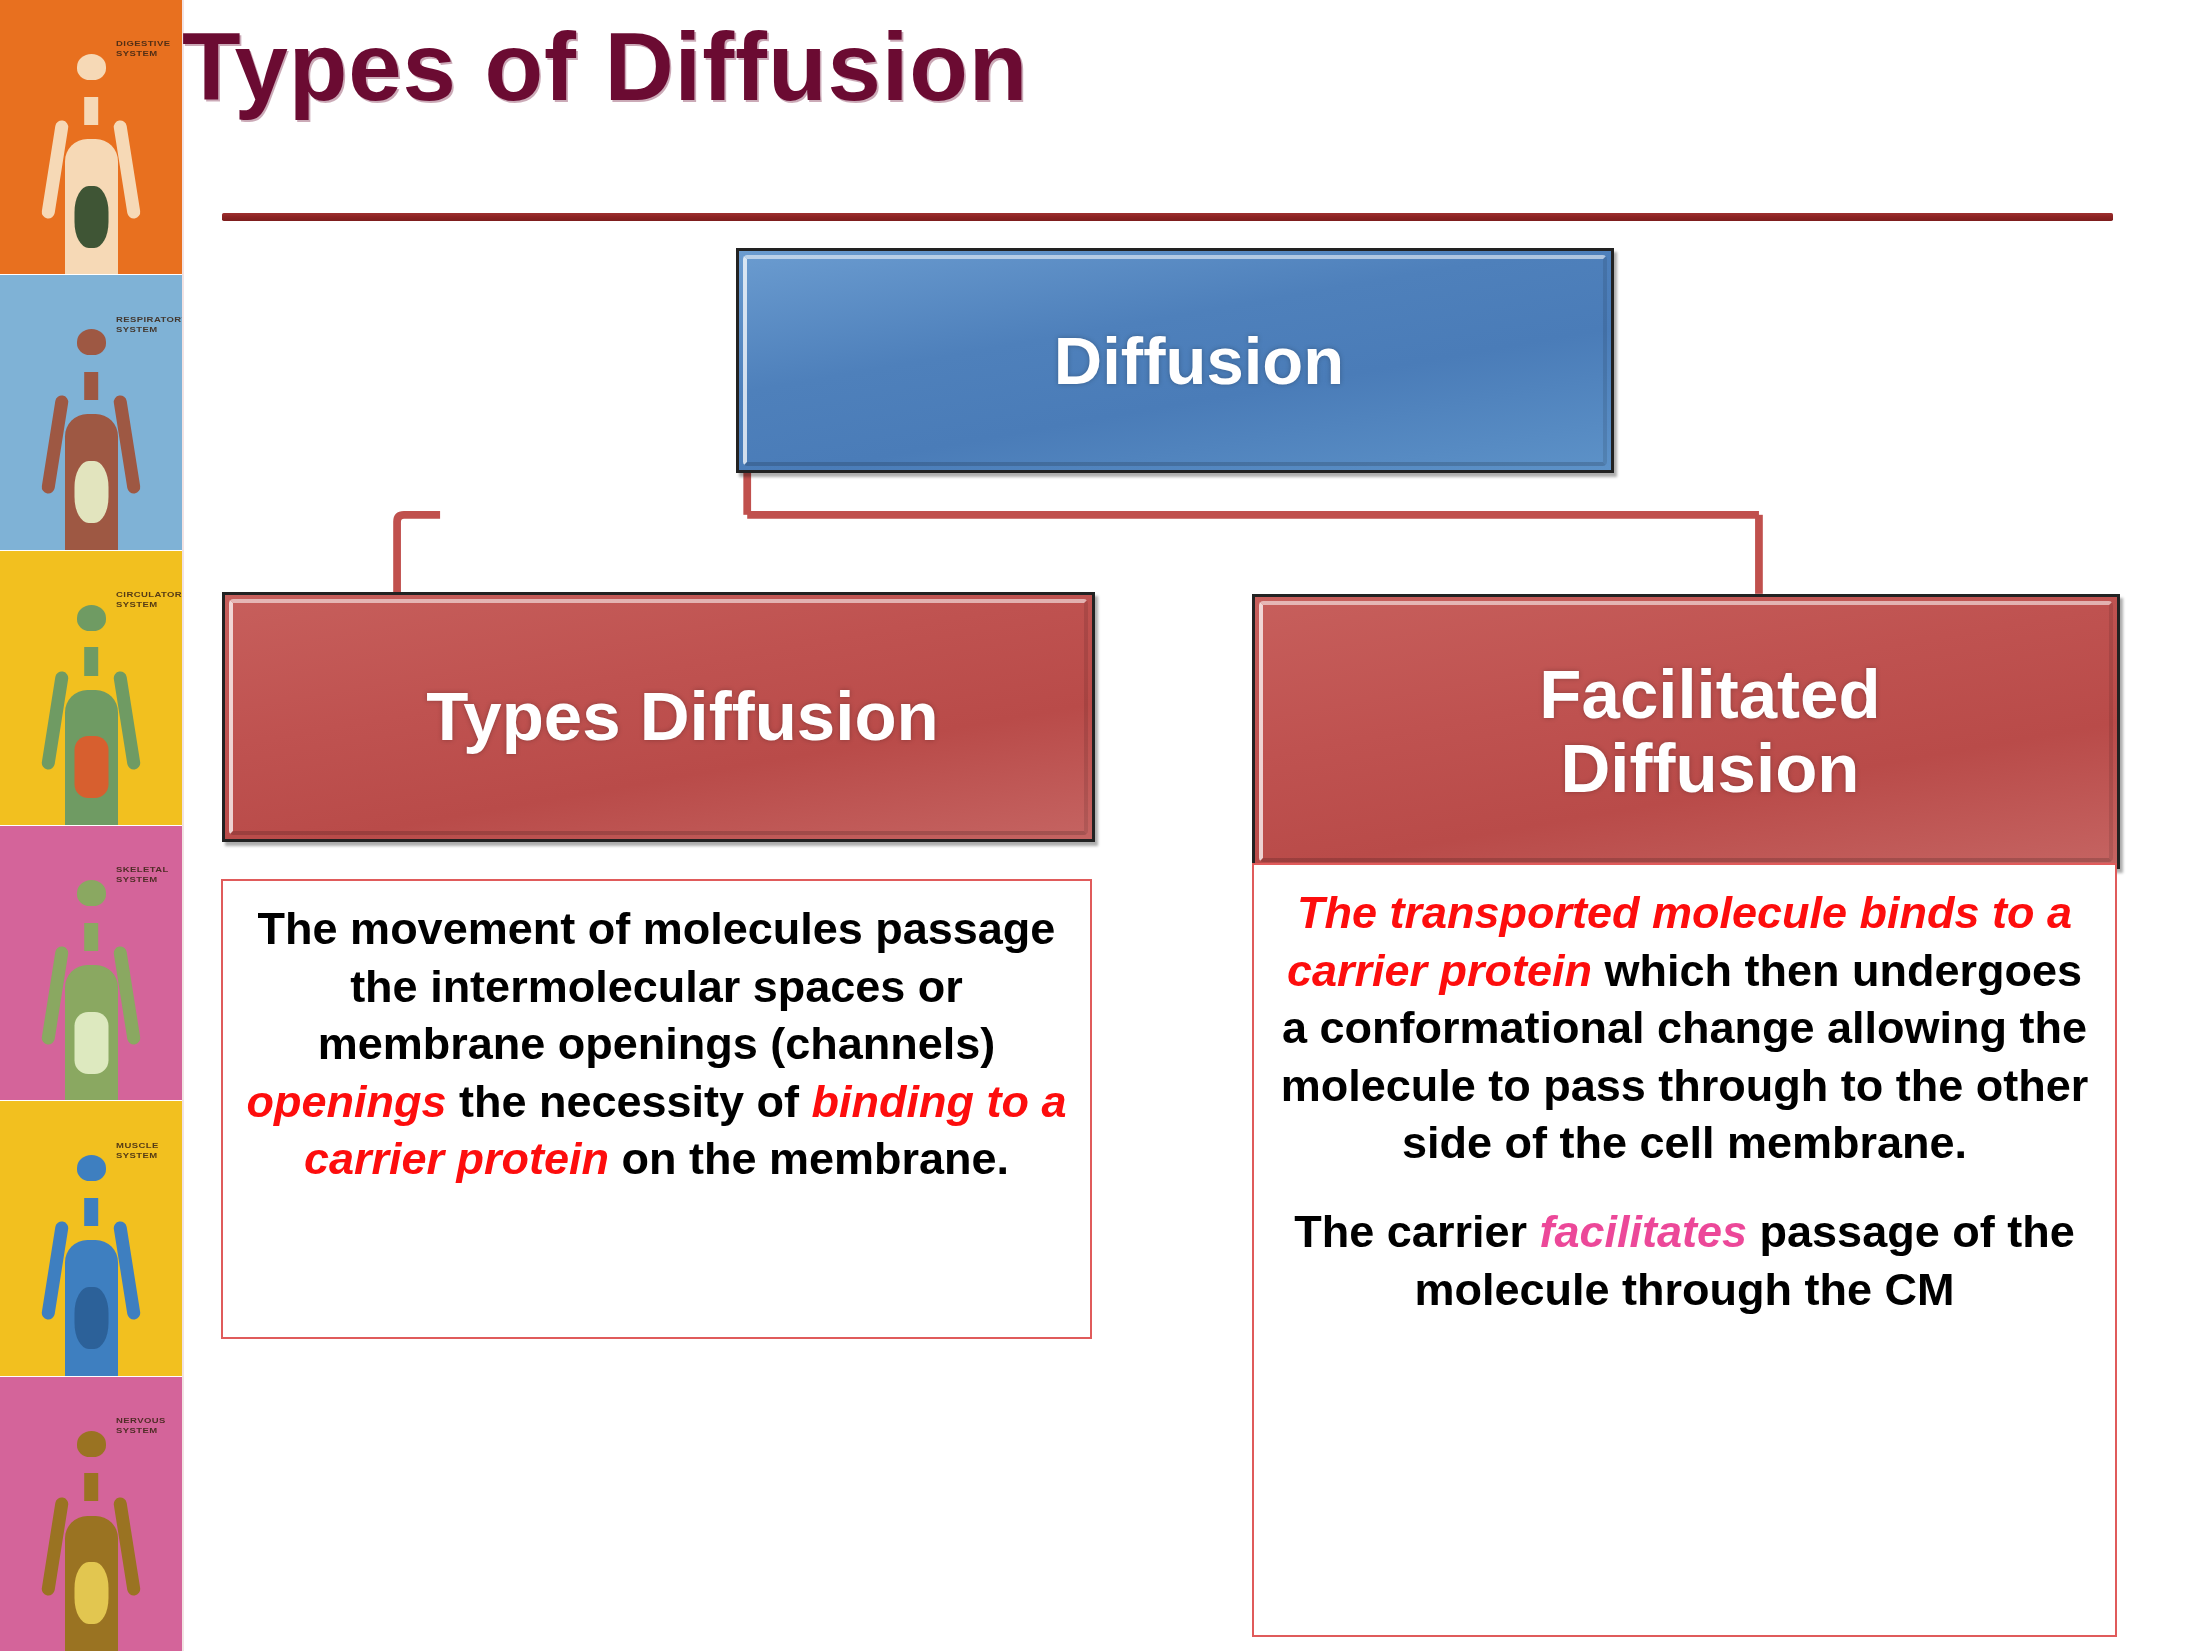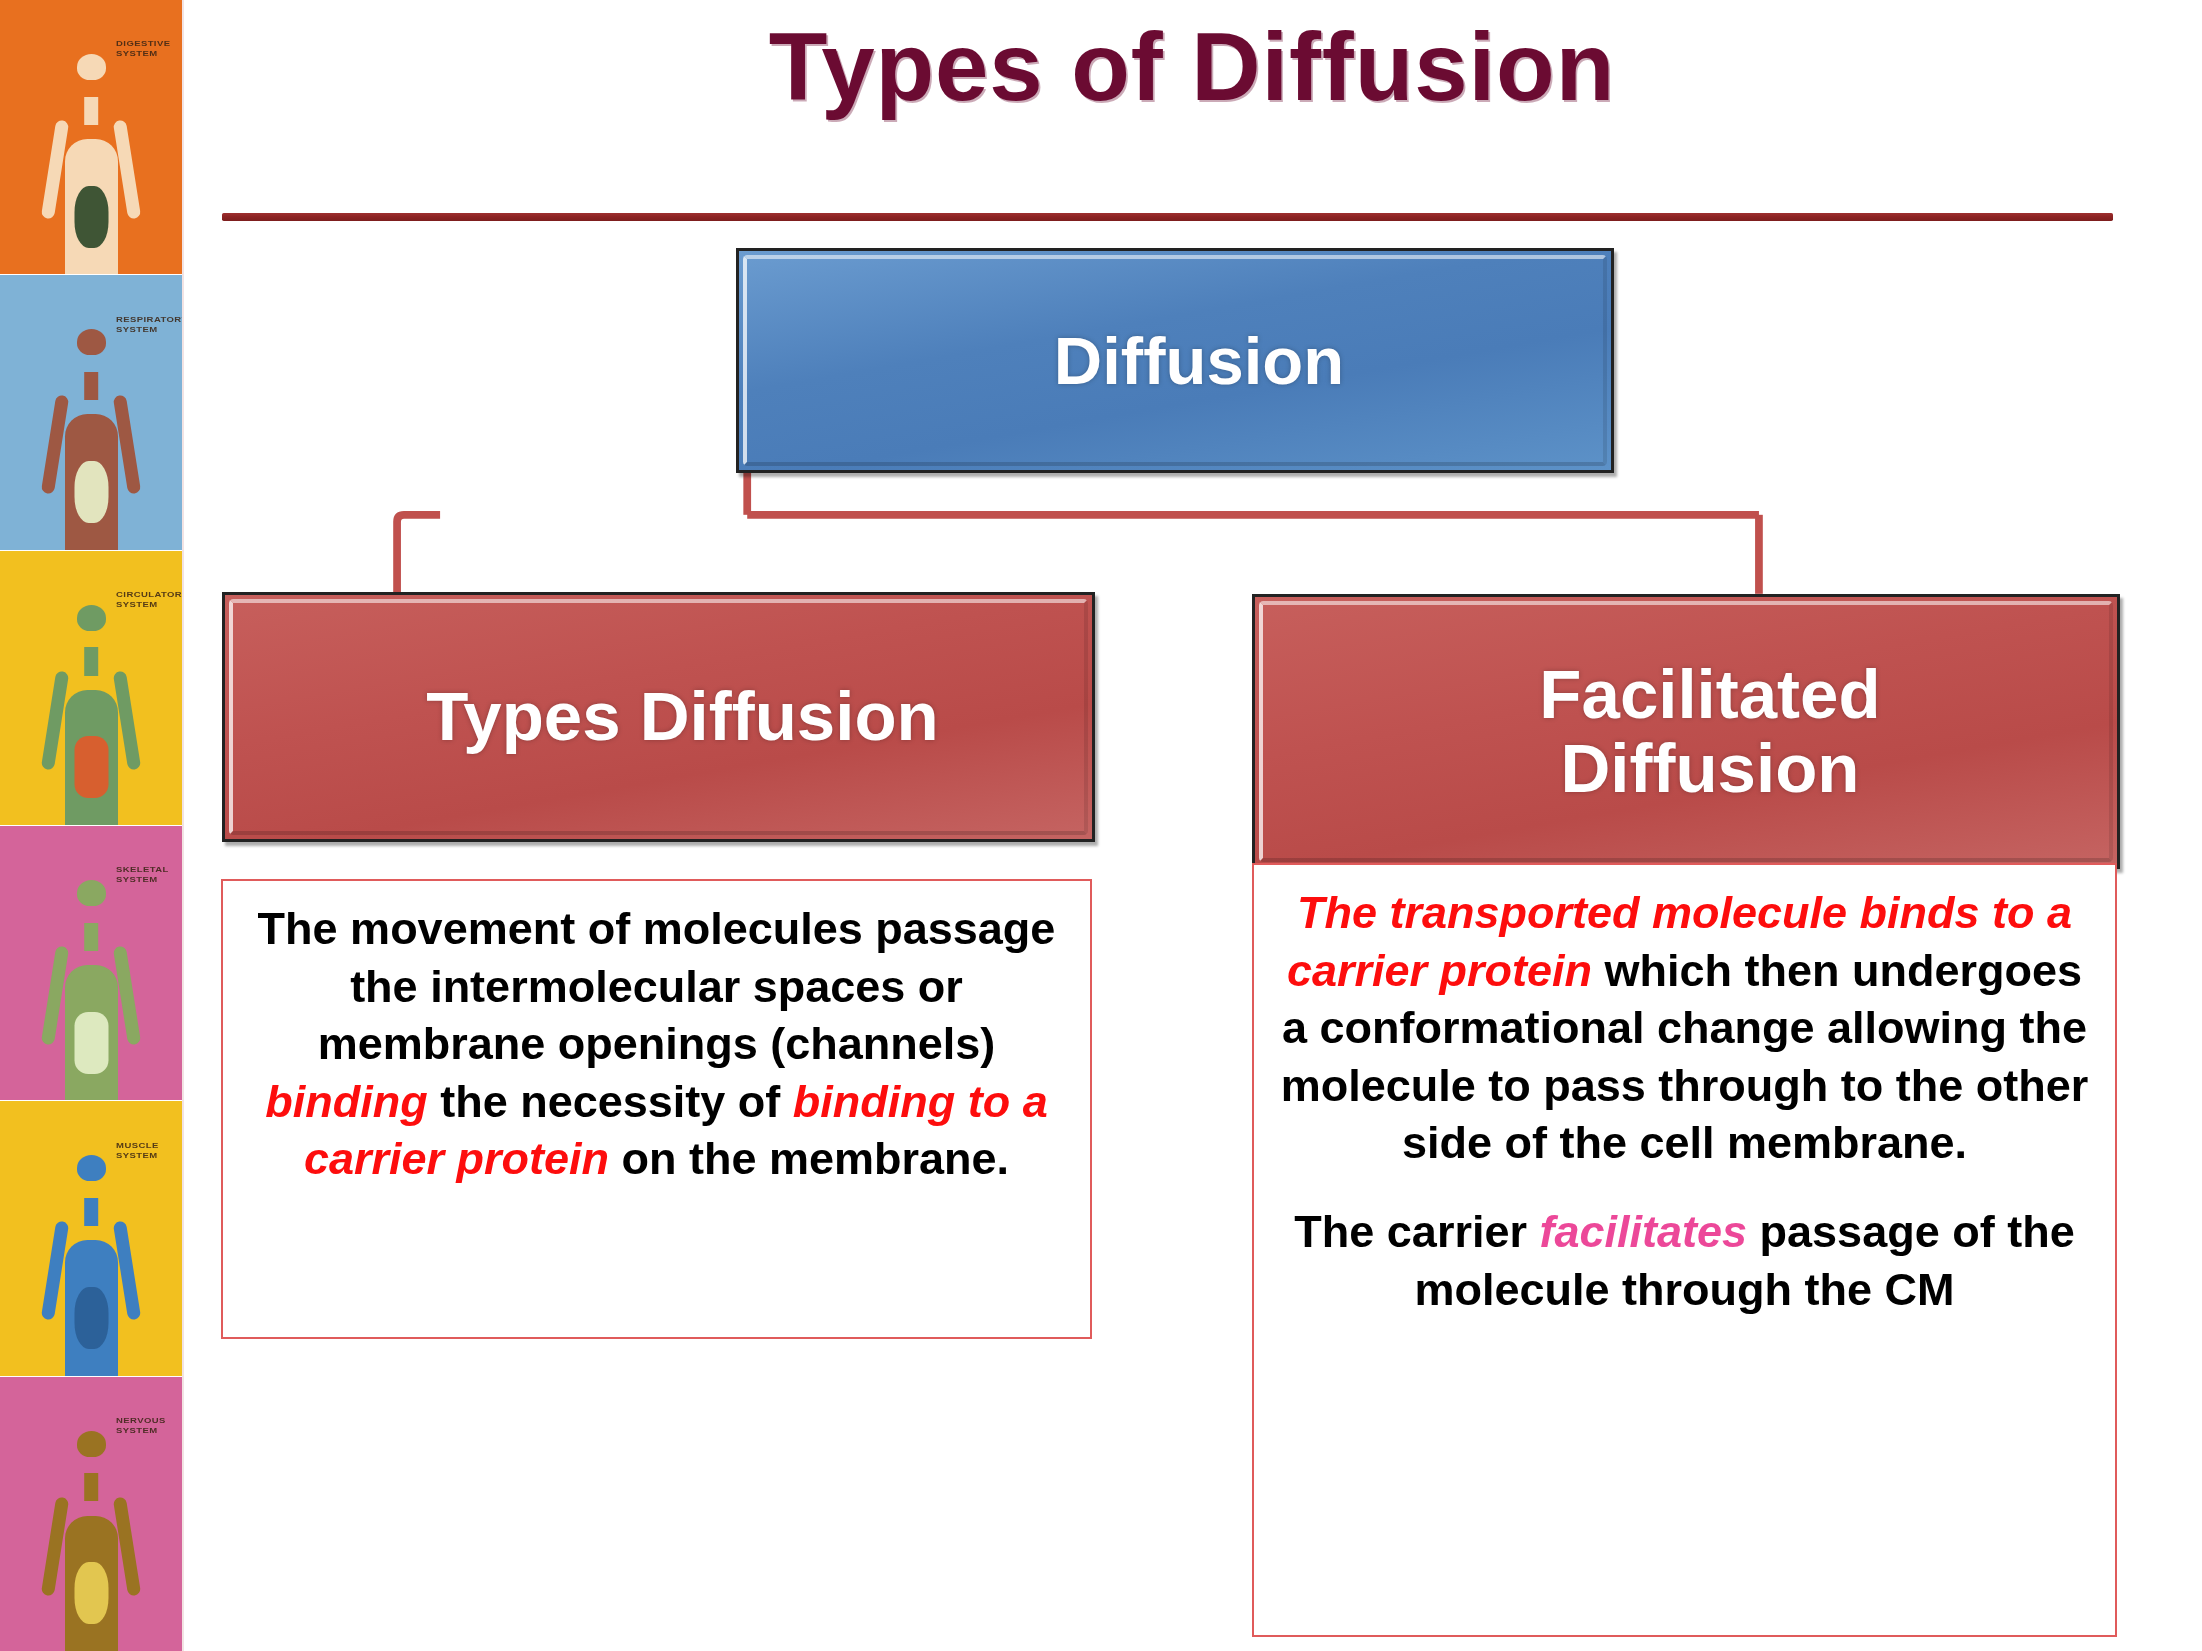--- a/index.html
+++ b/index.html
@@ -58,7 +58,7 @@
   
   #title{
     position:absolute;left:182px;top:12px;width:2020px;
-    text-align:center;
+    text-align:left;
     font-size:96px;font-weight:bold;
     color:#6b0b32;
     letter-spacing:0.9px;

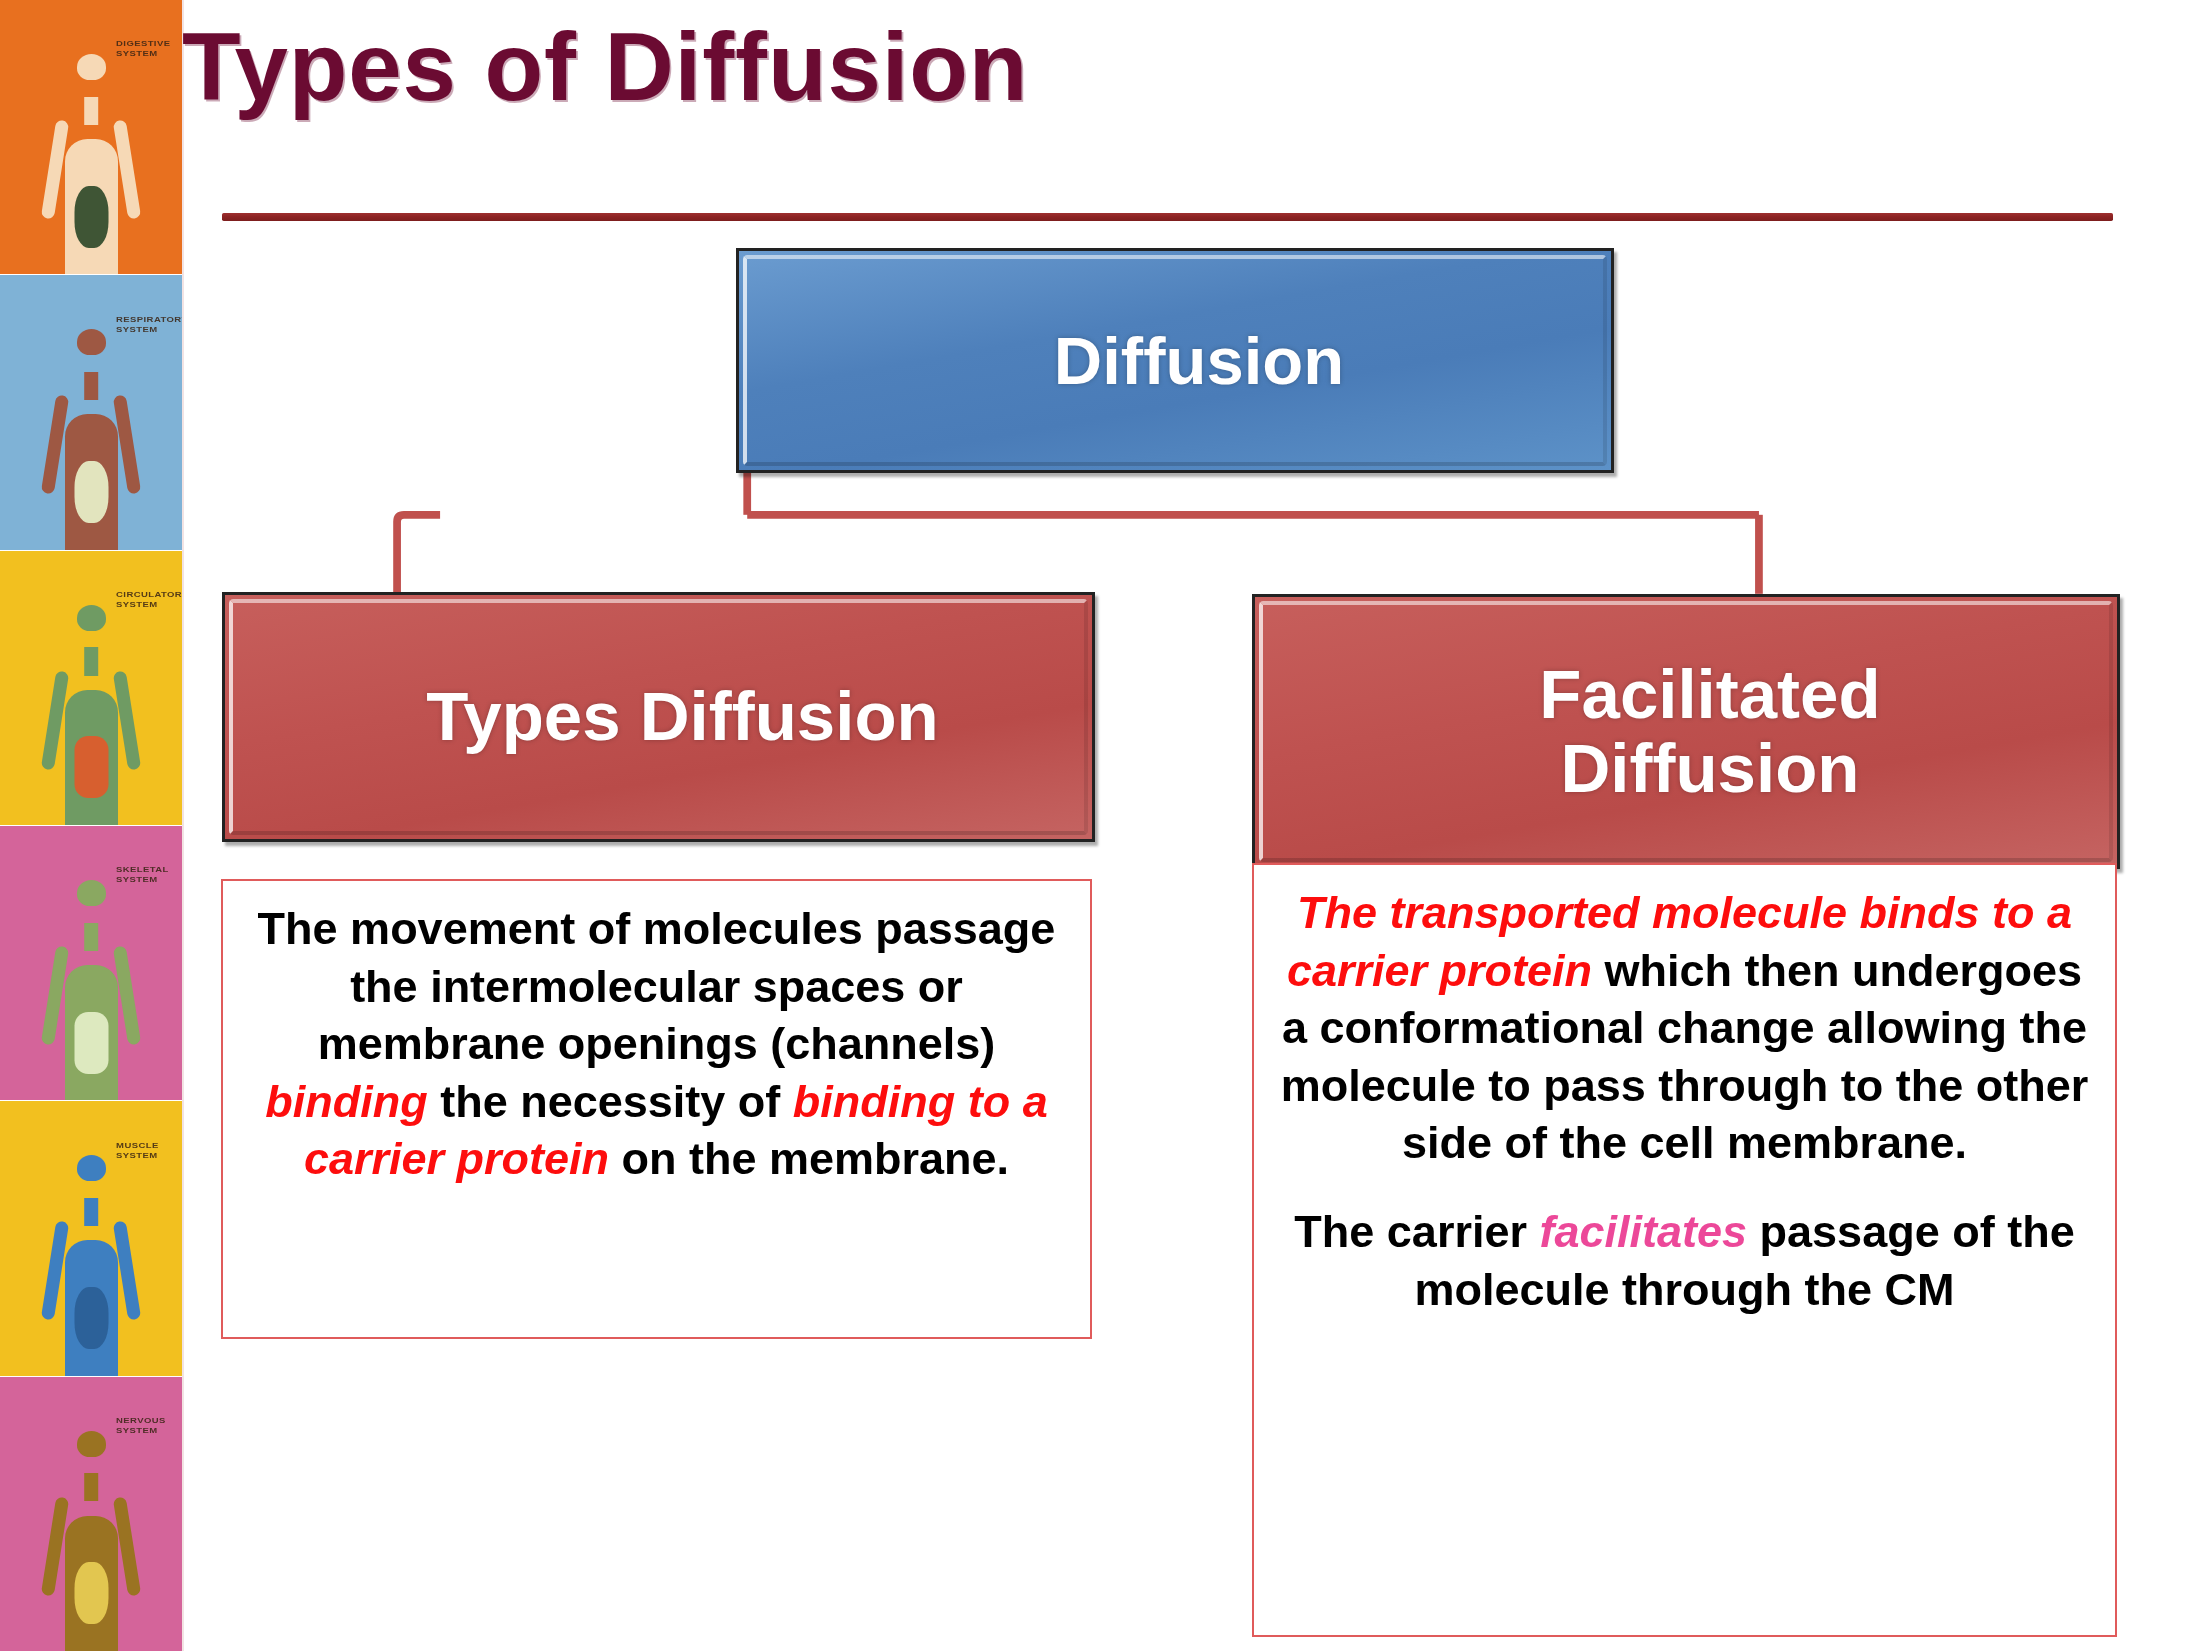--- a/index.html
+++ b/index.html
@@ -231,7 +231,7 @@
 </div>
 
 <div class="descbox" id="desc-simple">
-  <span>The movement of molecules passage the intermolecular spaces or membrane openings (channels) </span><span class="em-red">binding</span><span> the necessity of </span><span class="em-red">binding to a carrier protein</span><span> on the membrane.</span>
+  <span>The movement of molecules passage the intermolecular spaces or membrane openings (channels) </span><span class="em-red">openings</span><span> the necessity of </span><span class="em-red">binding to a carrier protein</span><span> on the membrane.</span>
 </div>
 
 <div class="descbox" id="desc-facilitated">

